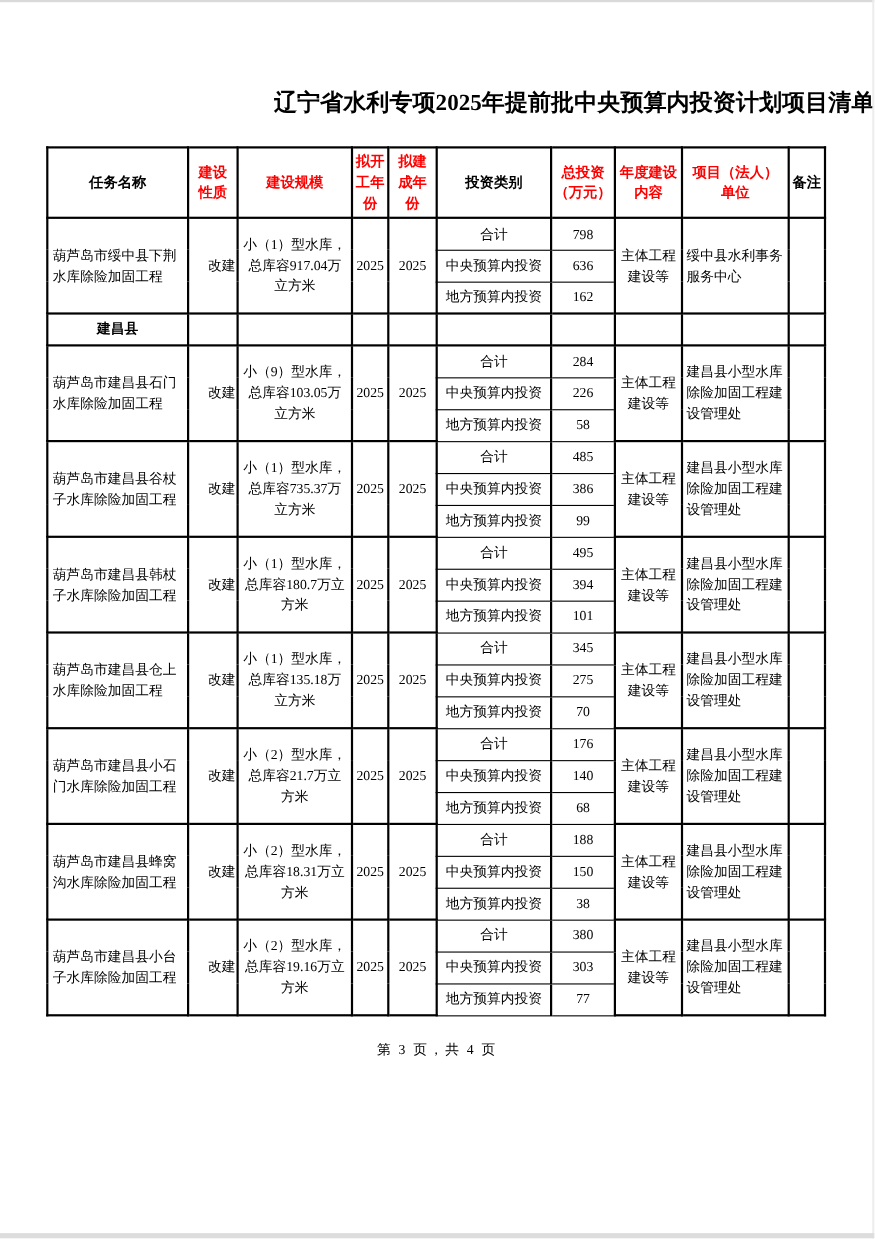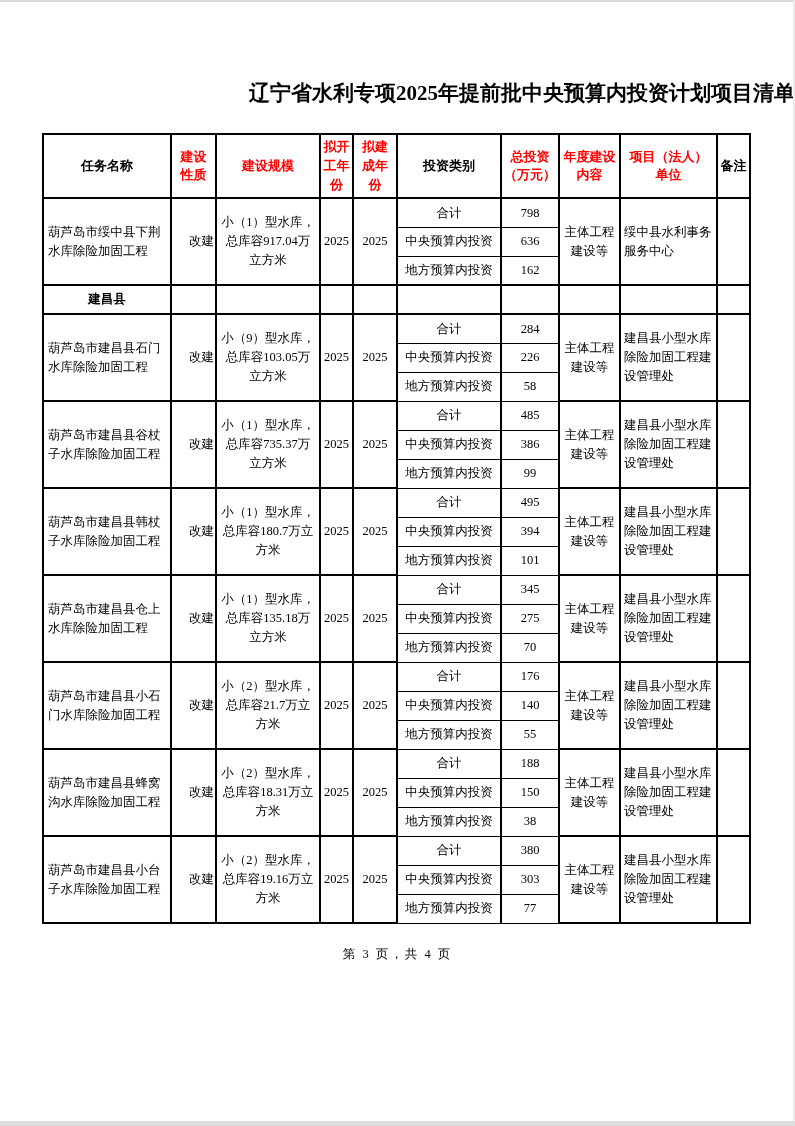--- a/index.html
+++ b/index.html
@@ -233,7 +233,7 @@
   </tr>
   <tr>
     <td class="c-cat">地方预算内投资</td>
-    <td class="c-amt">55</td>
+    <td class="c-amt">68</td>
   </tr>
 
   <tr>

